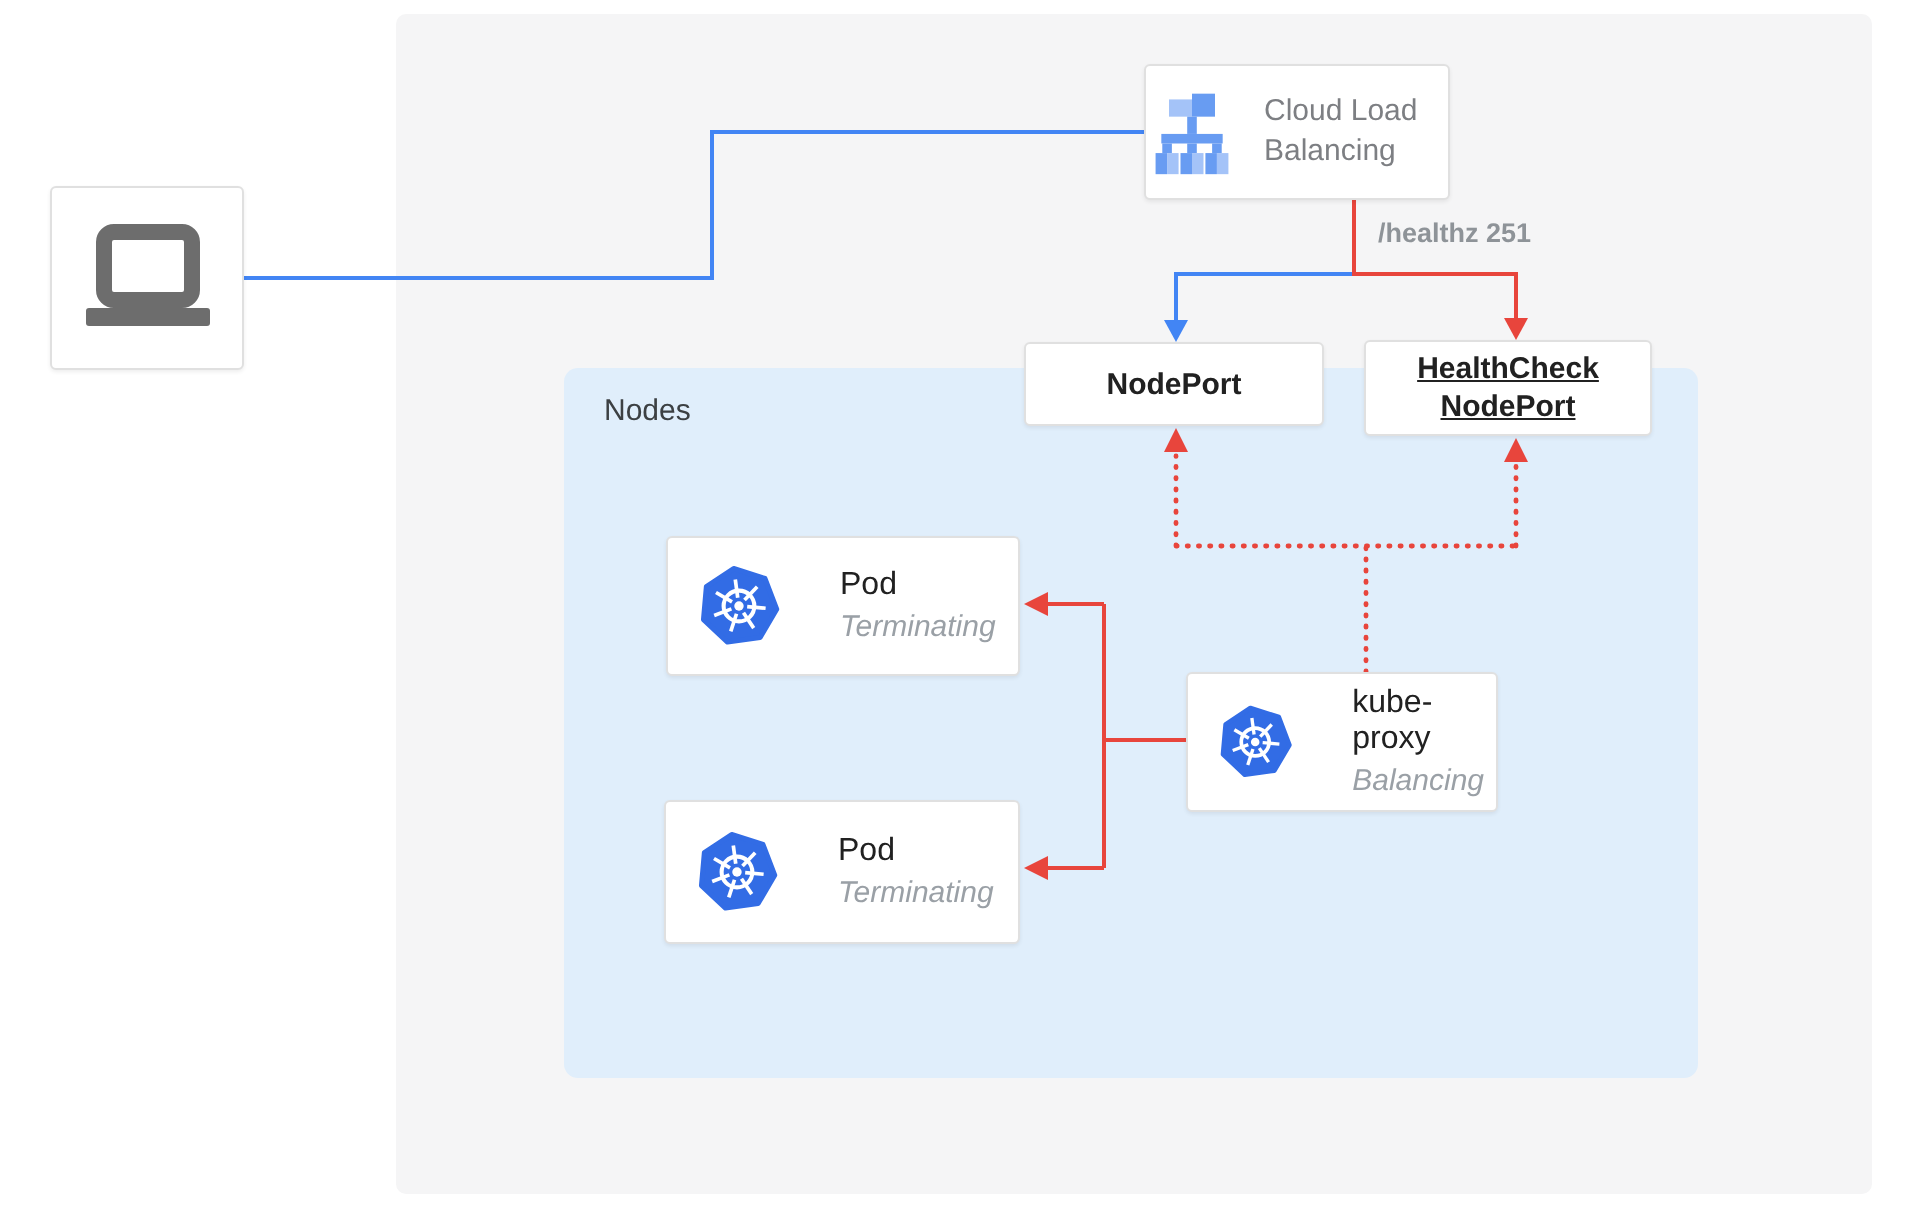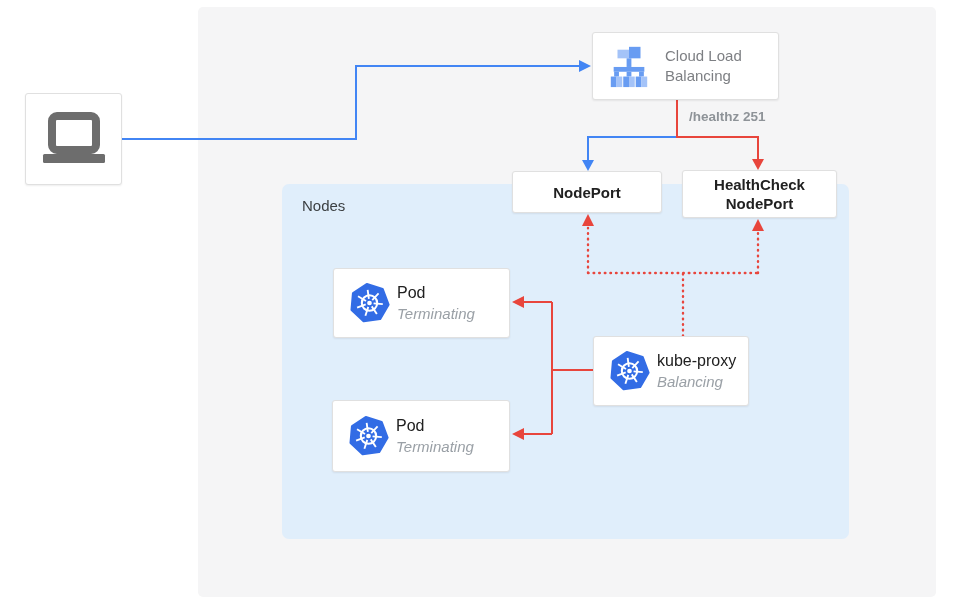--- a/index.html
+++ b/index.html
@@ -42,7 +42,7 @@
   }
   .laptop-box { left:25px; top:93px; width:97px; height:92px; justify-content:center; }
 
-  .clb-box { left:592px; top:32px; width:187px; height:68px; padding-left:13px; }
+  .clb-box { left:572px; top:32px; width:153px; height:68px; }
   .clb-label {
     font-size:15px; line-height:20px; color:var(--clb-text-gray);
     white-space:pre-line; margin-left:13px;

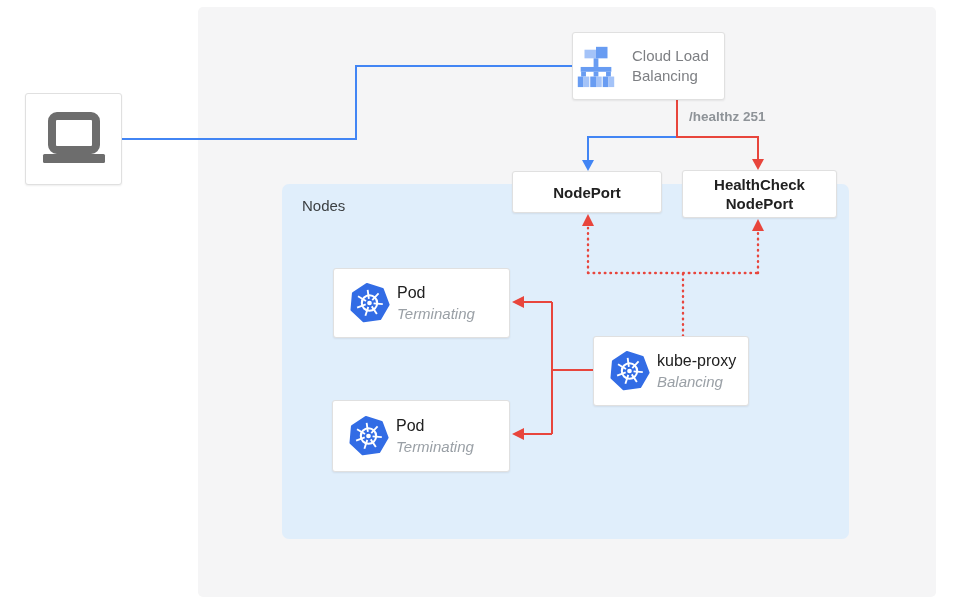--- a/index.html
+++ b/index.html
@@ -54,9 +54,9 @@
     color:var(--text-dark);
   }
   .healthcheck-box {
-    left:682px; top:170px; width:155px; height:48px;
+    left:682px; top:170px; width:144px; height:48px;
     justify-content:center; font-weight:bold; font-size:15px; line-height:19px;
-    text-align:center; white-space:pre-line; color:var(--text-dark);
+    text-align:center; white-space:pre-line; color:var(--text-dark);text-decoration:underline;
   }
   .healthz-label {
     position:absolute; left:689px; top:109px; z-index:2;

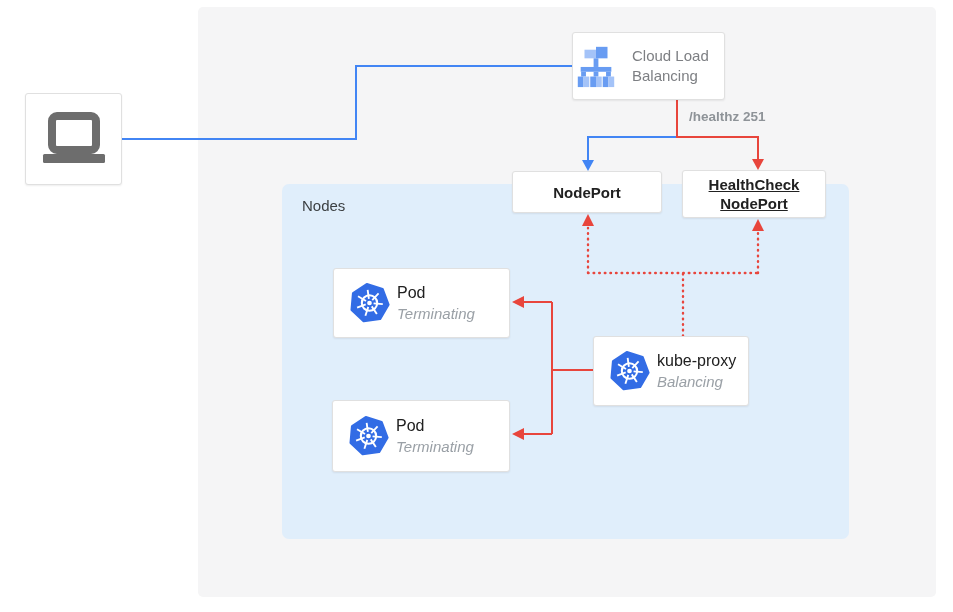--- a/index.html
+++ b/index.html
@@ -67,7 +67,7 @@
   .pod-box-2 { left:332px; top:400px; width:178px; height:72px; }
   .kubeproxy-box { left:593px; top:336px; width:156px; height:70px; }
   .icon-box { padding-left:15px; }
-  .box-text { margin-left:6px; }
+  .box-text { margin-left:29px; }
   .box-title { font-size:16px; color:var(--text-dark); }
   .box-sub   { font-size:15px; color:var(--text-gray); margin-top:3px;font-style:italic; }
 

